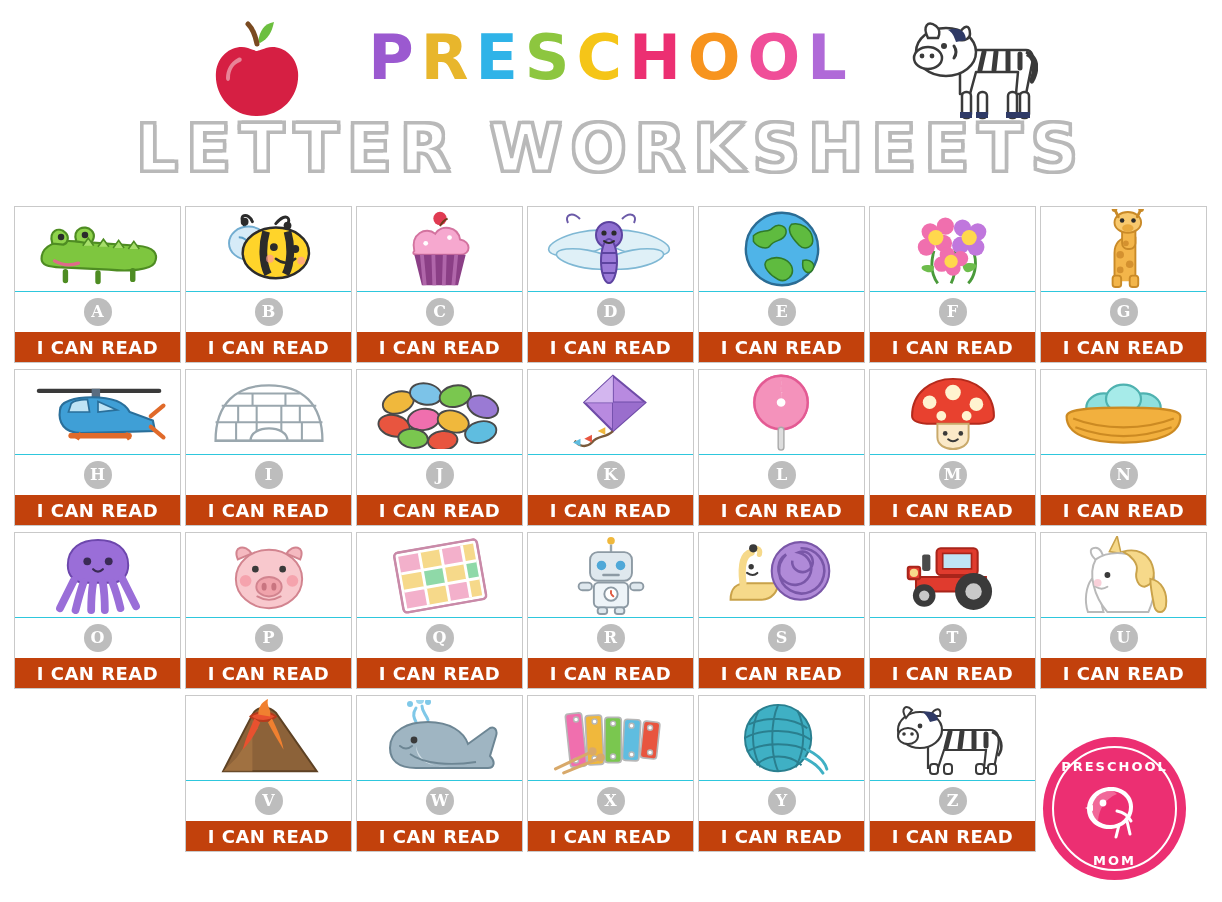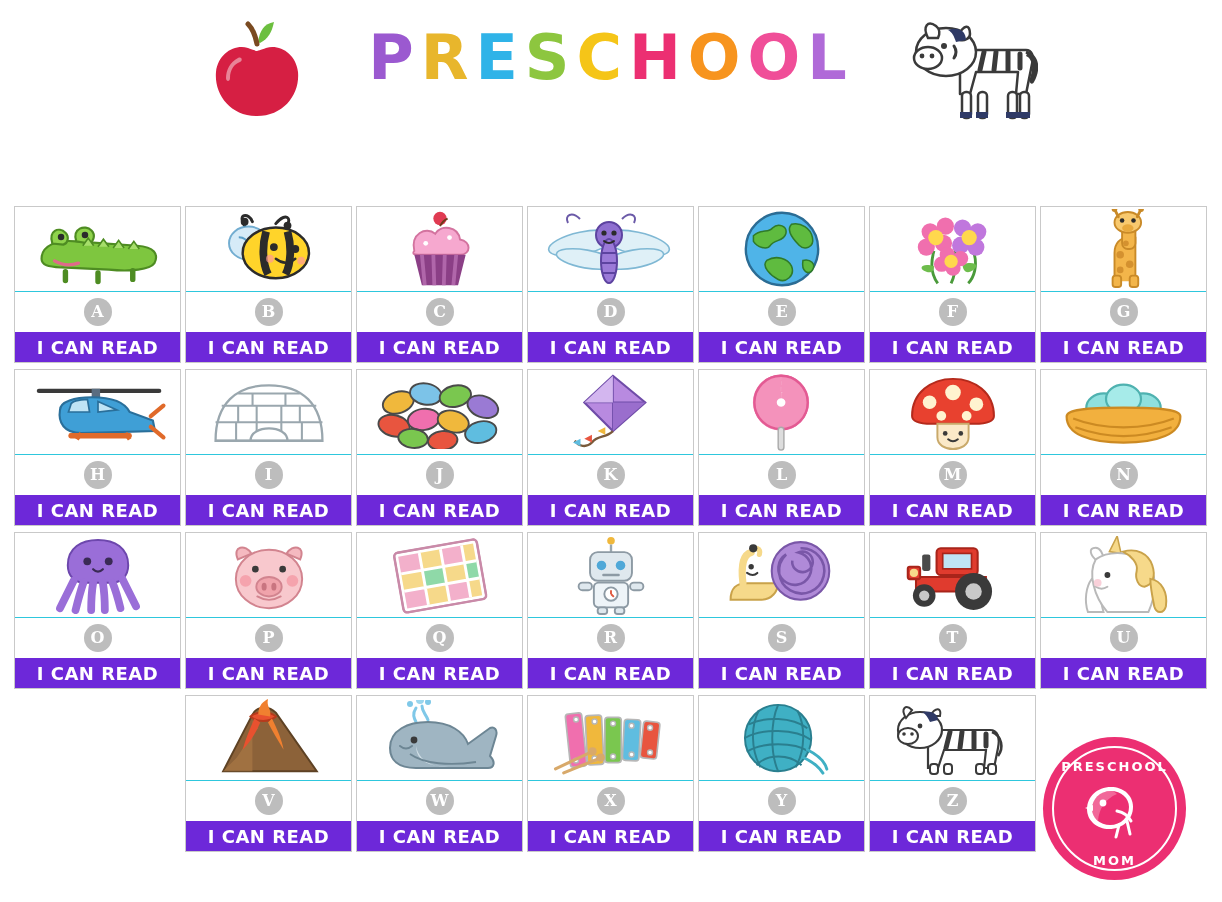--- a/index.html
+++ b/index.html
@@ -215,6 +215,7 @@
   </div>
 
   <div id="title-line1"><span style="color: rgb(155, 89, 208);">P</span><span style="color: rgb(232, 182, 44);">R</span><span style="color: rgb(47, 179, 232);">E</span><span style="color: rgb(141, 198, 63);">S</span><span style="color: rgb(245, 197, 24);">C</span><span style="color: rgb(236, 47, 114);">H</span><span style="color: rgb(247, 148, 30);">O</span><span style="color: rgb(240, 78, 152);">O</span><span style="color: rgb(176, 106, 216);">L</span></div>
+  <div id="title-line2">LETTER WORKSHEETS</div>
 </div>
 
 <div id="grid">

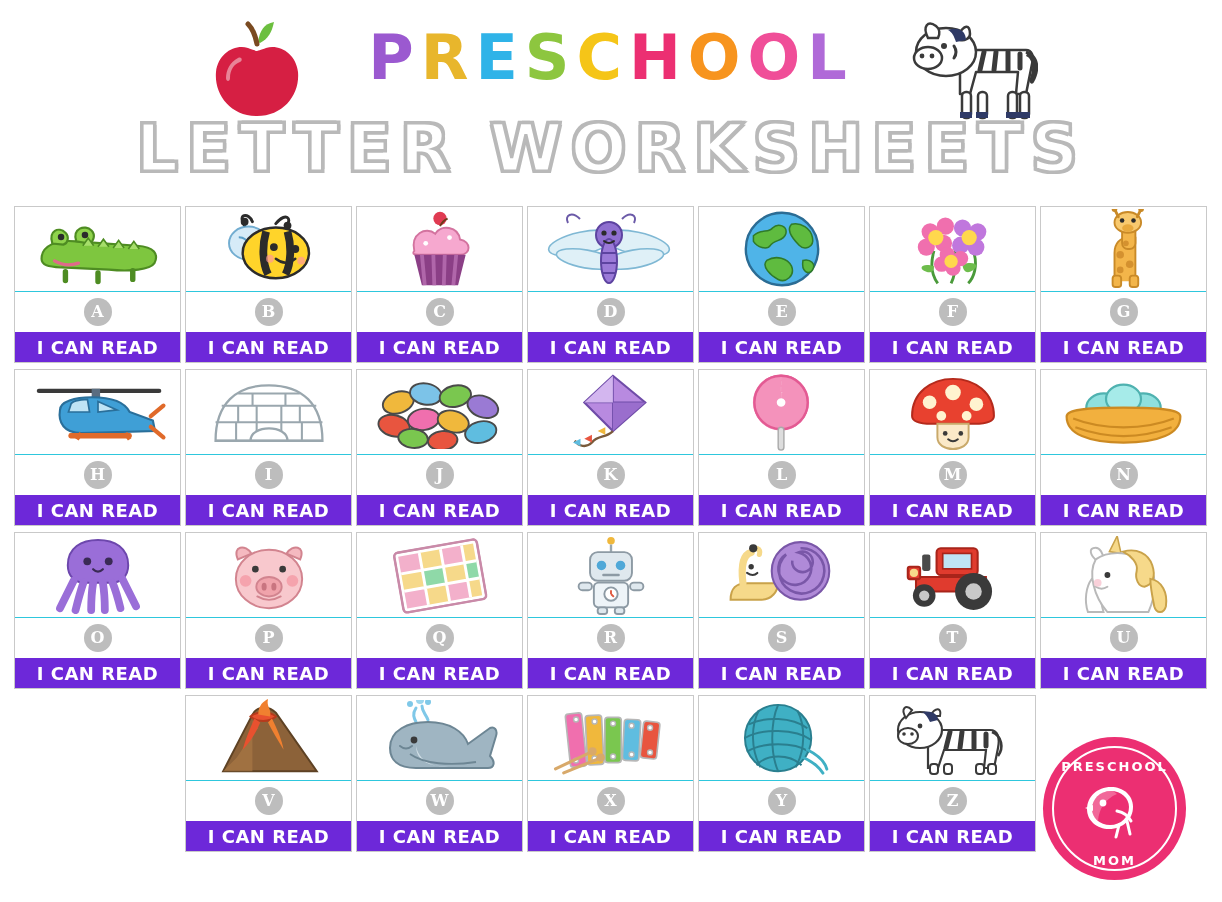--- a/index.html
+++ b/index.html
@@ -124,7 +124,7 @@
   }
   .card-banner {
     height: 30px;
-    background: #6d28d9;
+    background: #c2410c;
     color: #ffffff;
     font-family: "DejaVu Sans", sans-serif;
     font-weight: bold;

